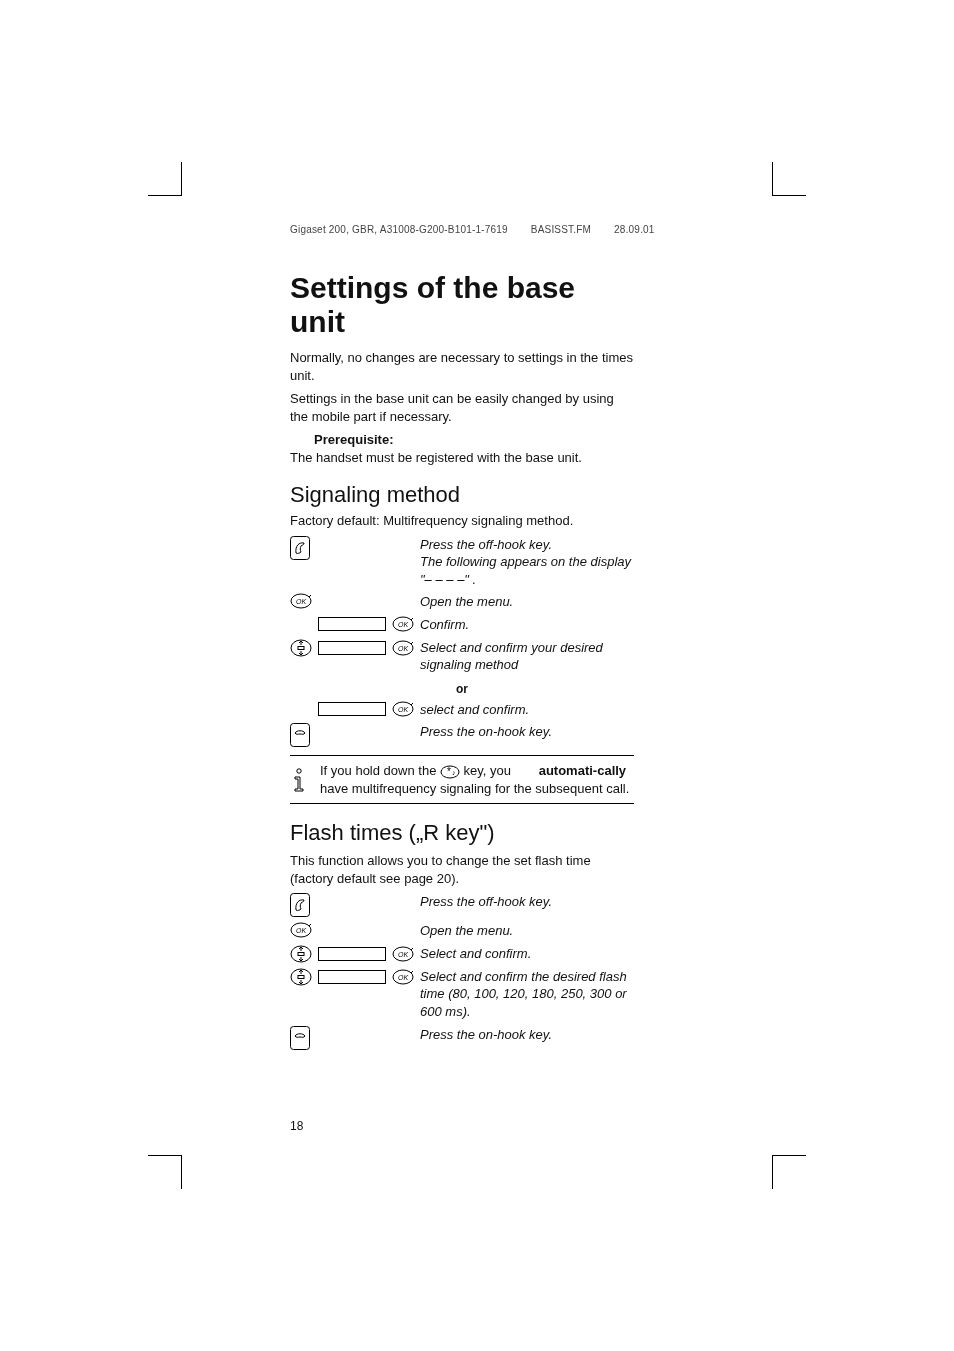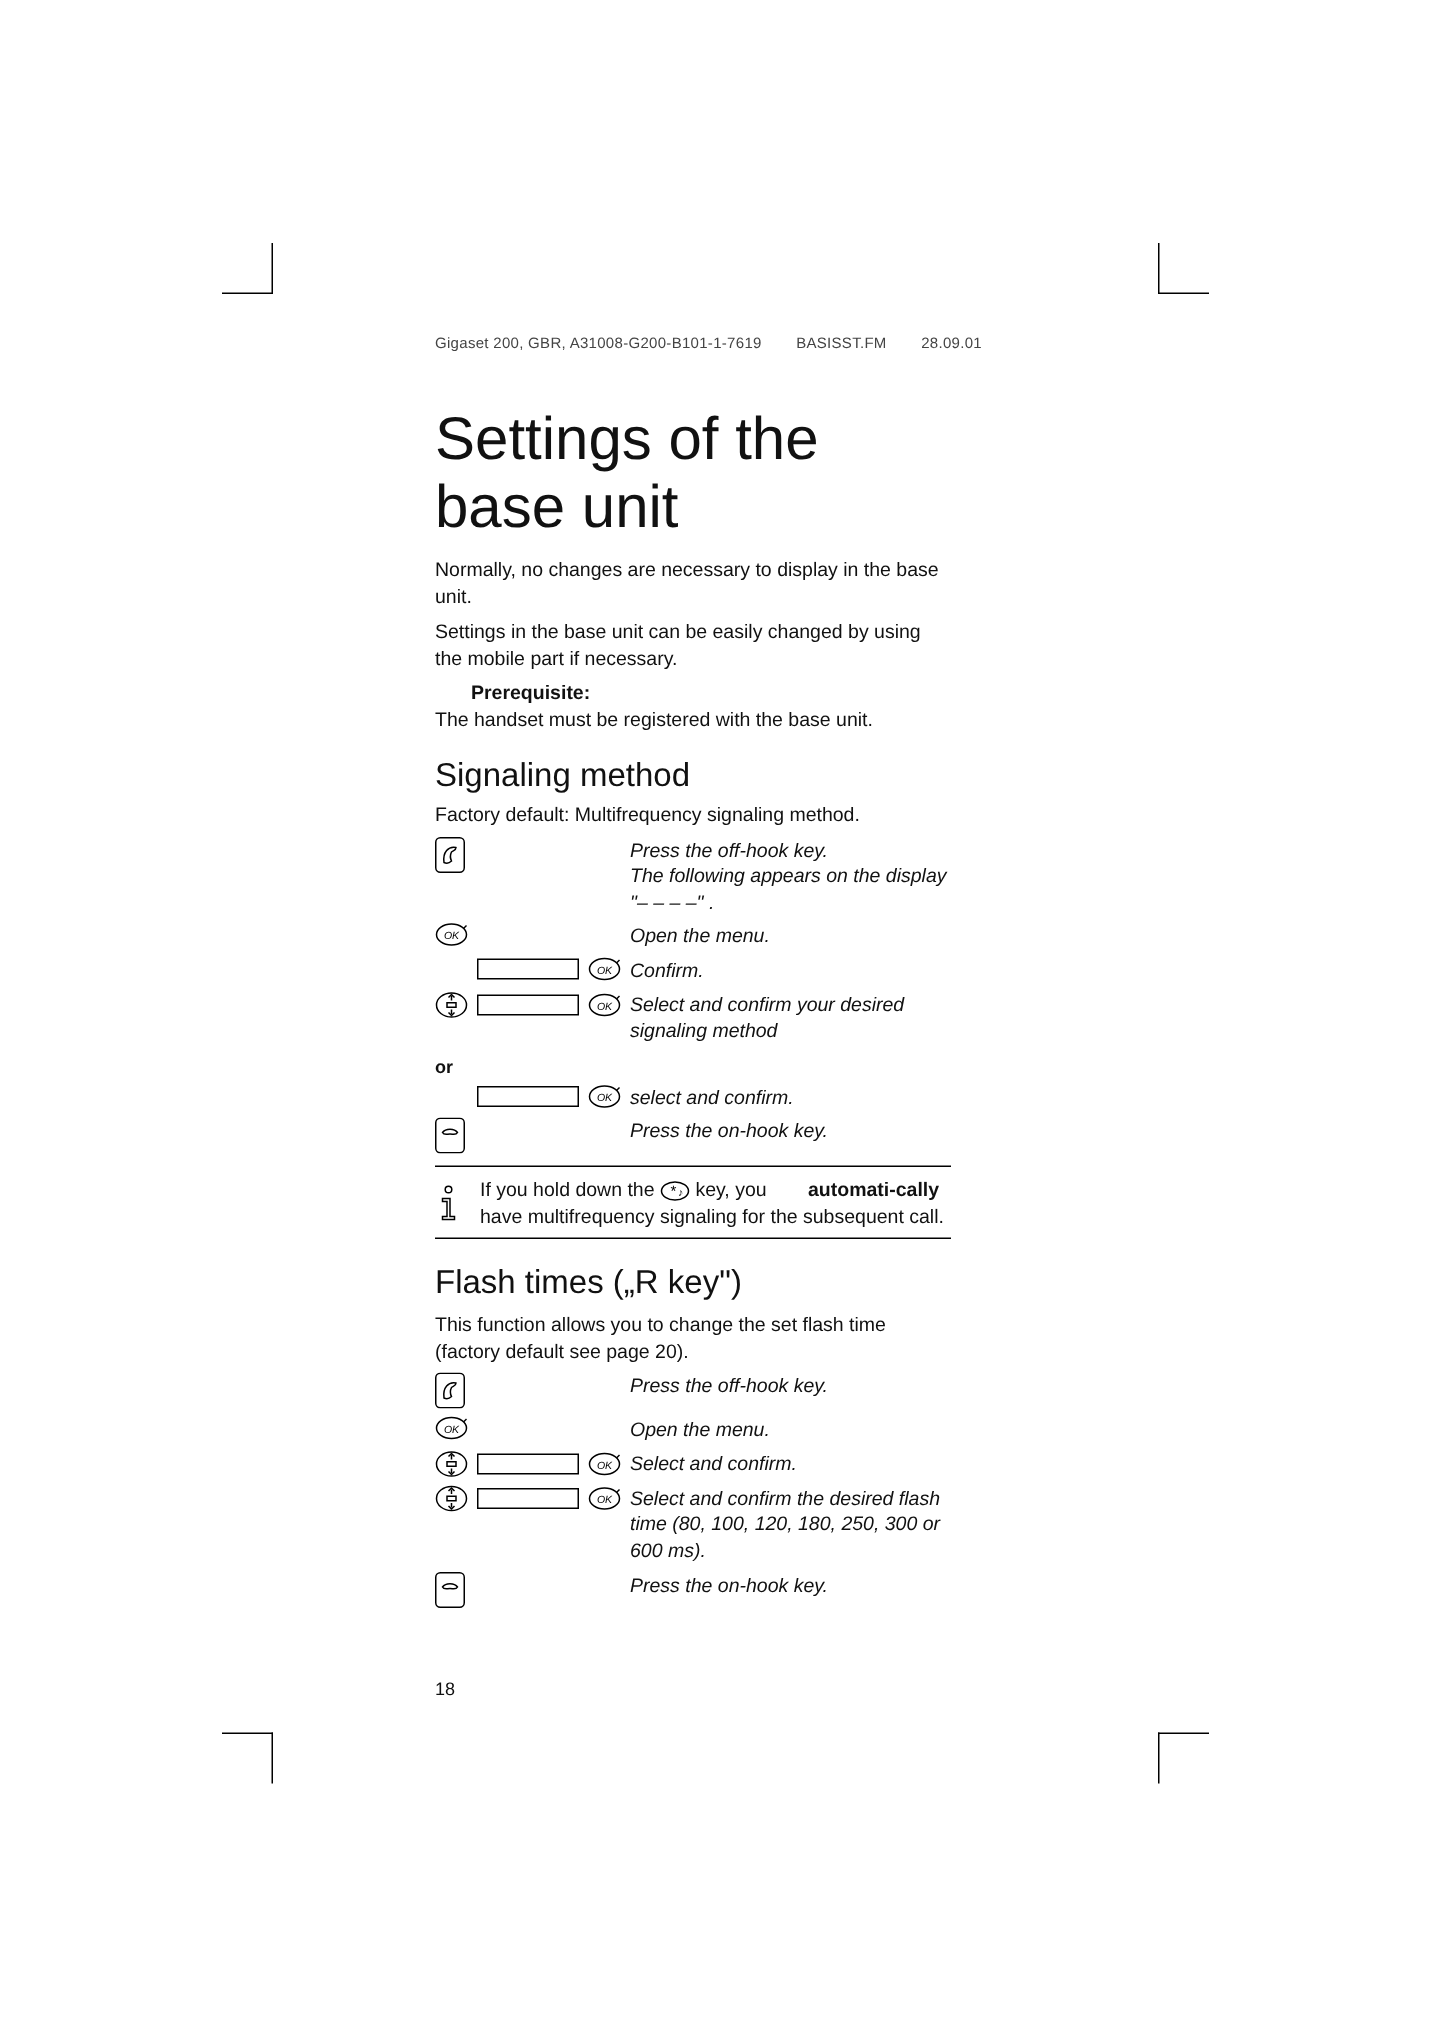--- a/index.html
+++ b/index.html
@@ -54,8 +54,8 @@
   }
 
   h1.title {
-    font-weight: 400;
-    font-size: 40px;
+    font-weight: 700;
+    font-size: 30px;
     margin: 36px 0 10px 0;
   }
   h2.sub {

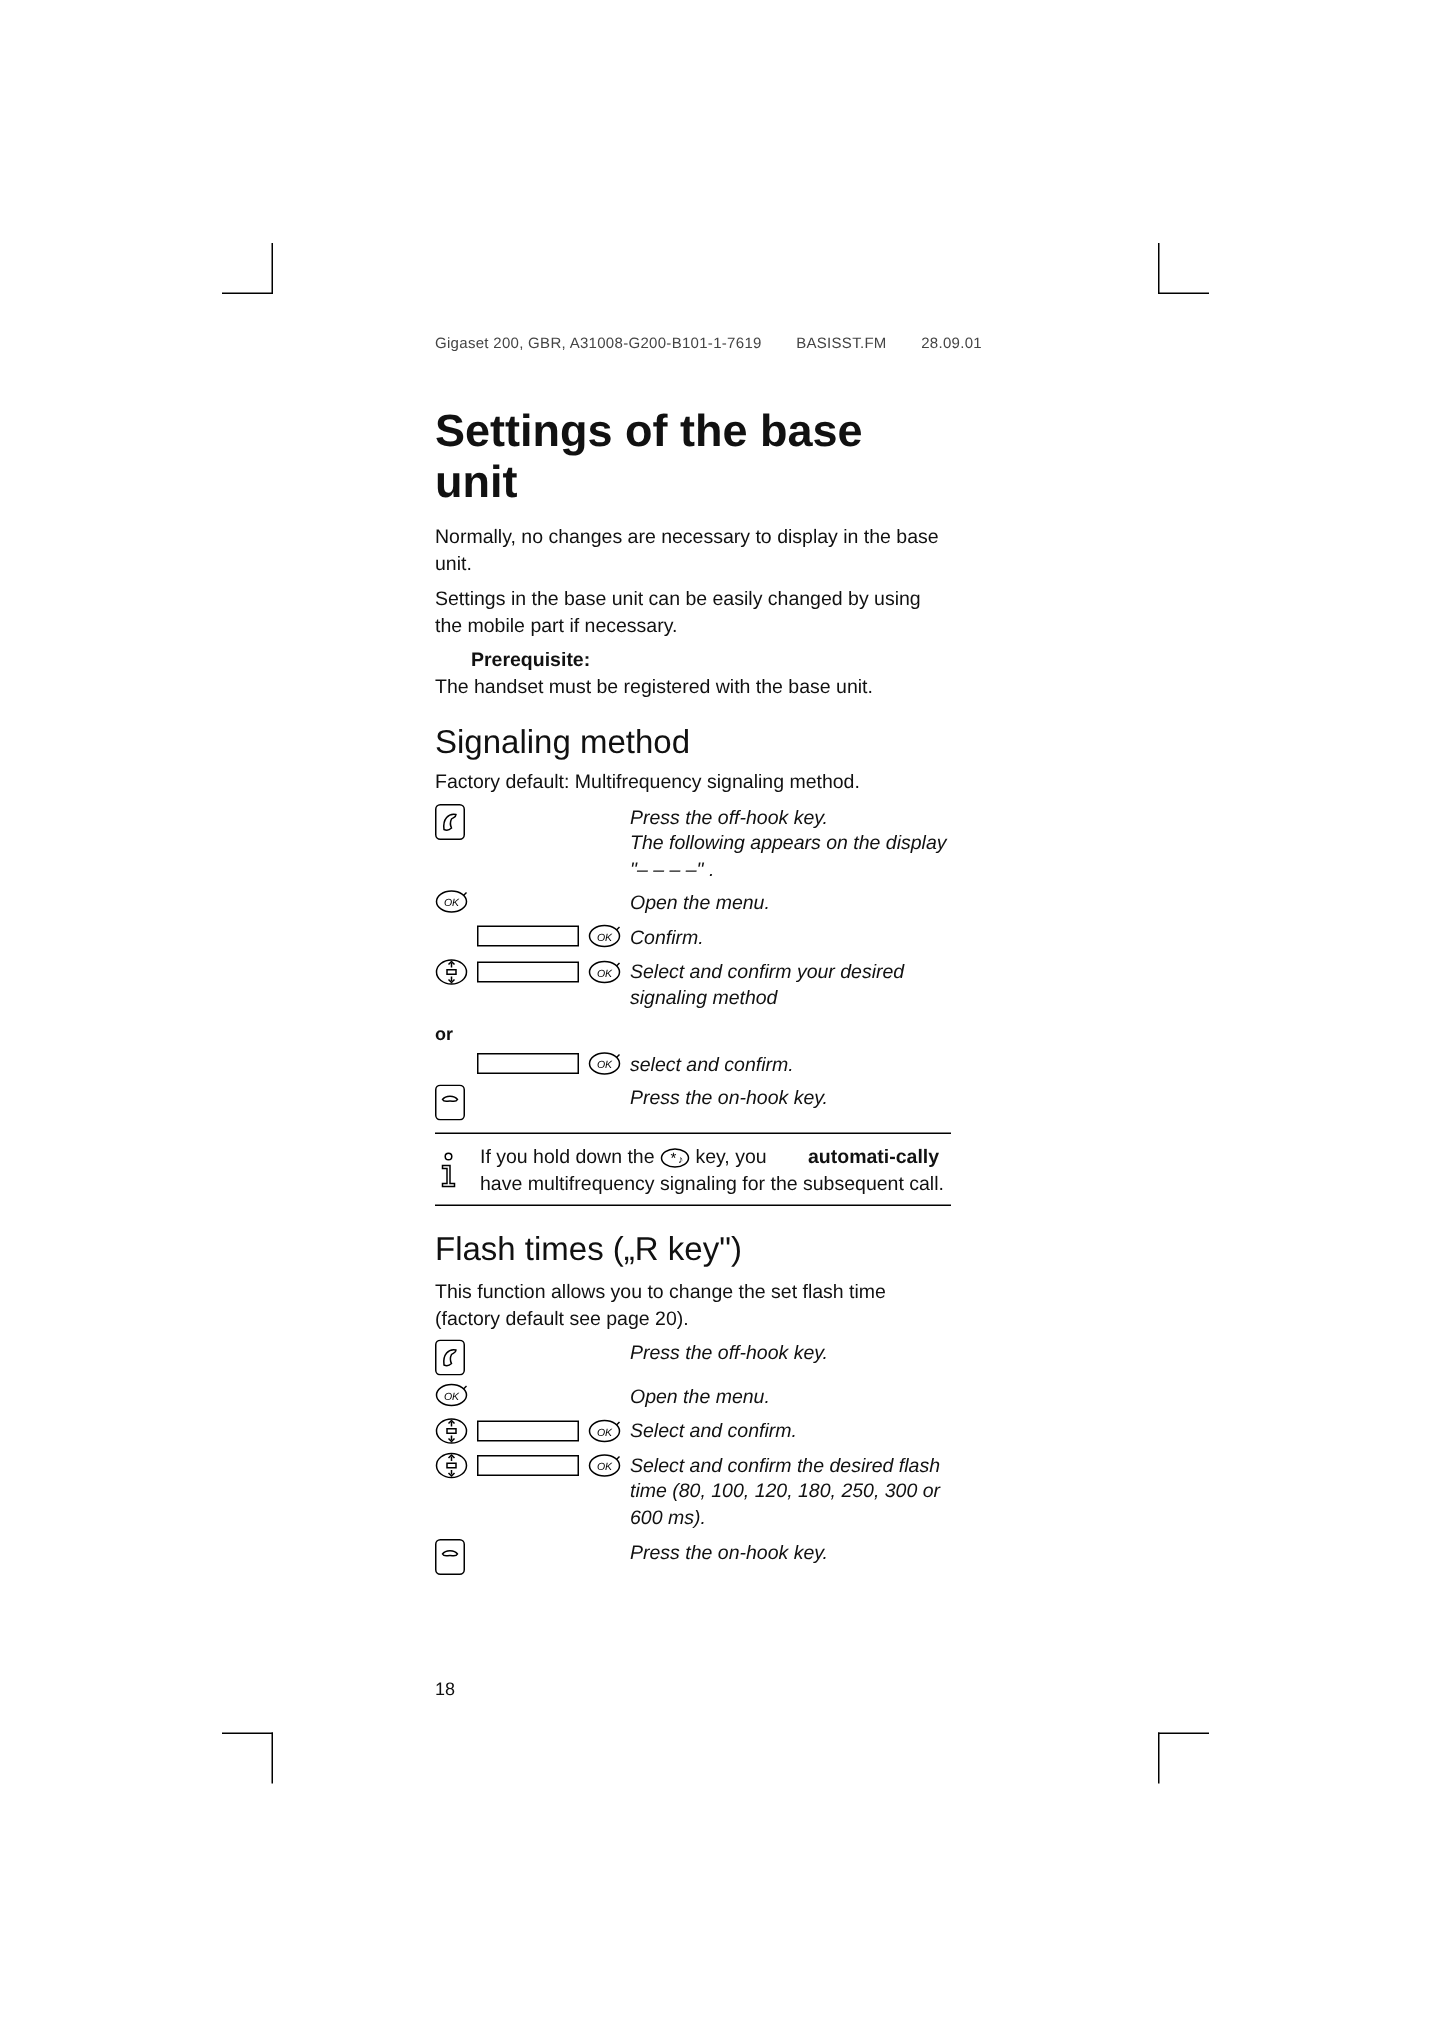--- a/index.html
+++ b/index.html
@@ -156,7 +156,7 @@
     <div class="body-col">
       <h1 class="title">Settings of the base unit</h1>
 
-      <p class="para">Normally, no changes are necessary to display in the base unit.</p>
+      <p class="para">Normally, no changes are necessary to settings in the times unit.</p>
       <p class="para">Settings in the base unit can be easily changed by using the mobile part if necessary.</p>
       <p class="para">
         <span class="bold">Prerequisite:</span><br>

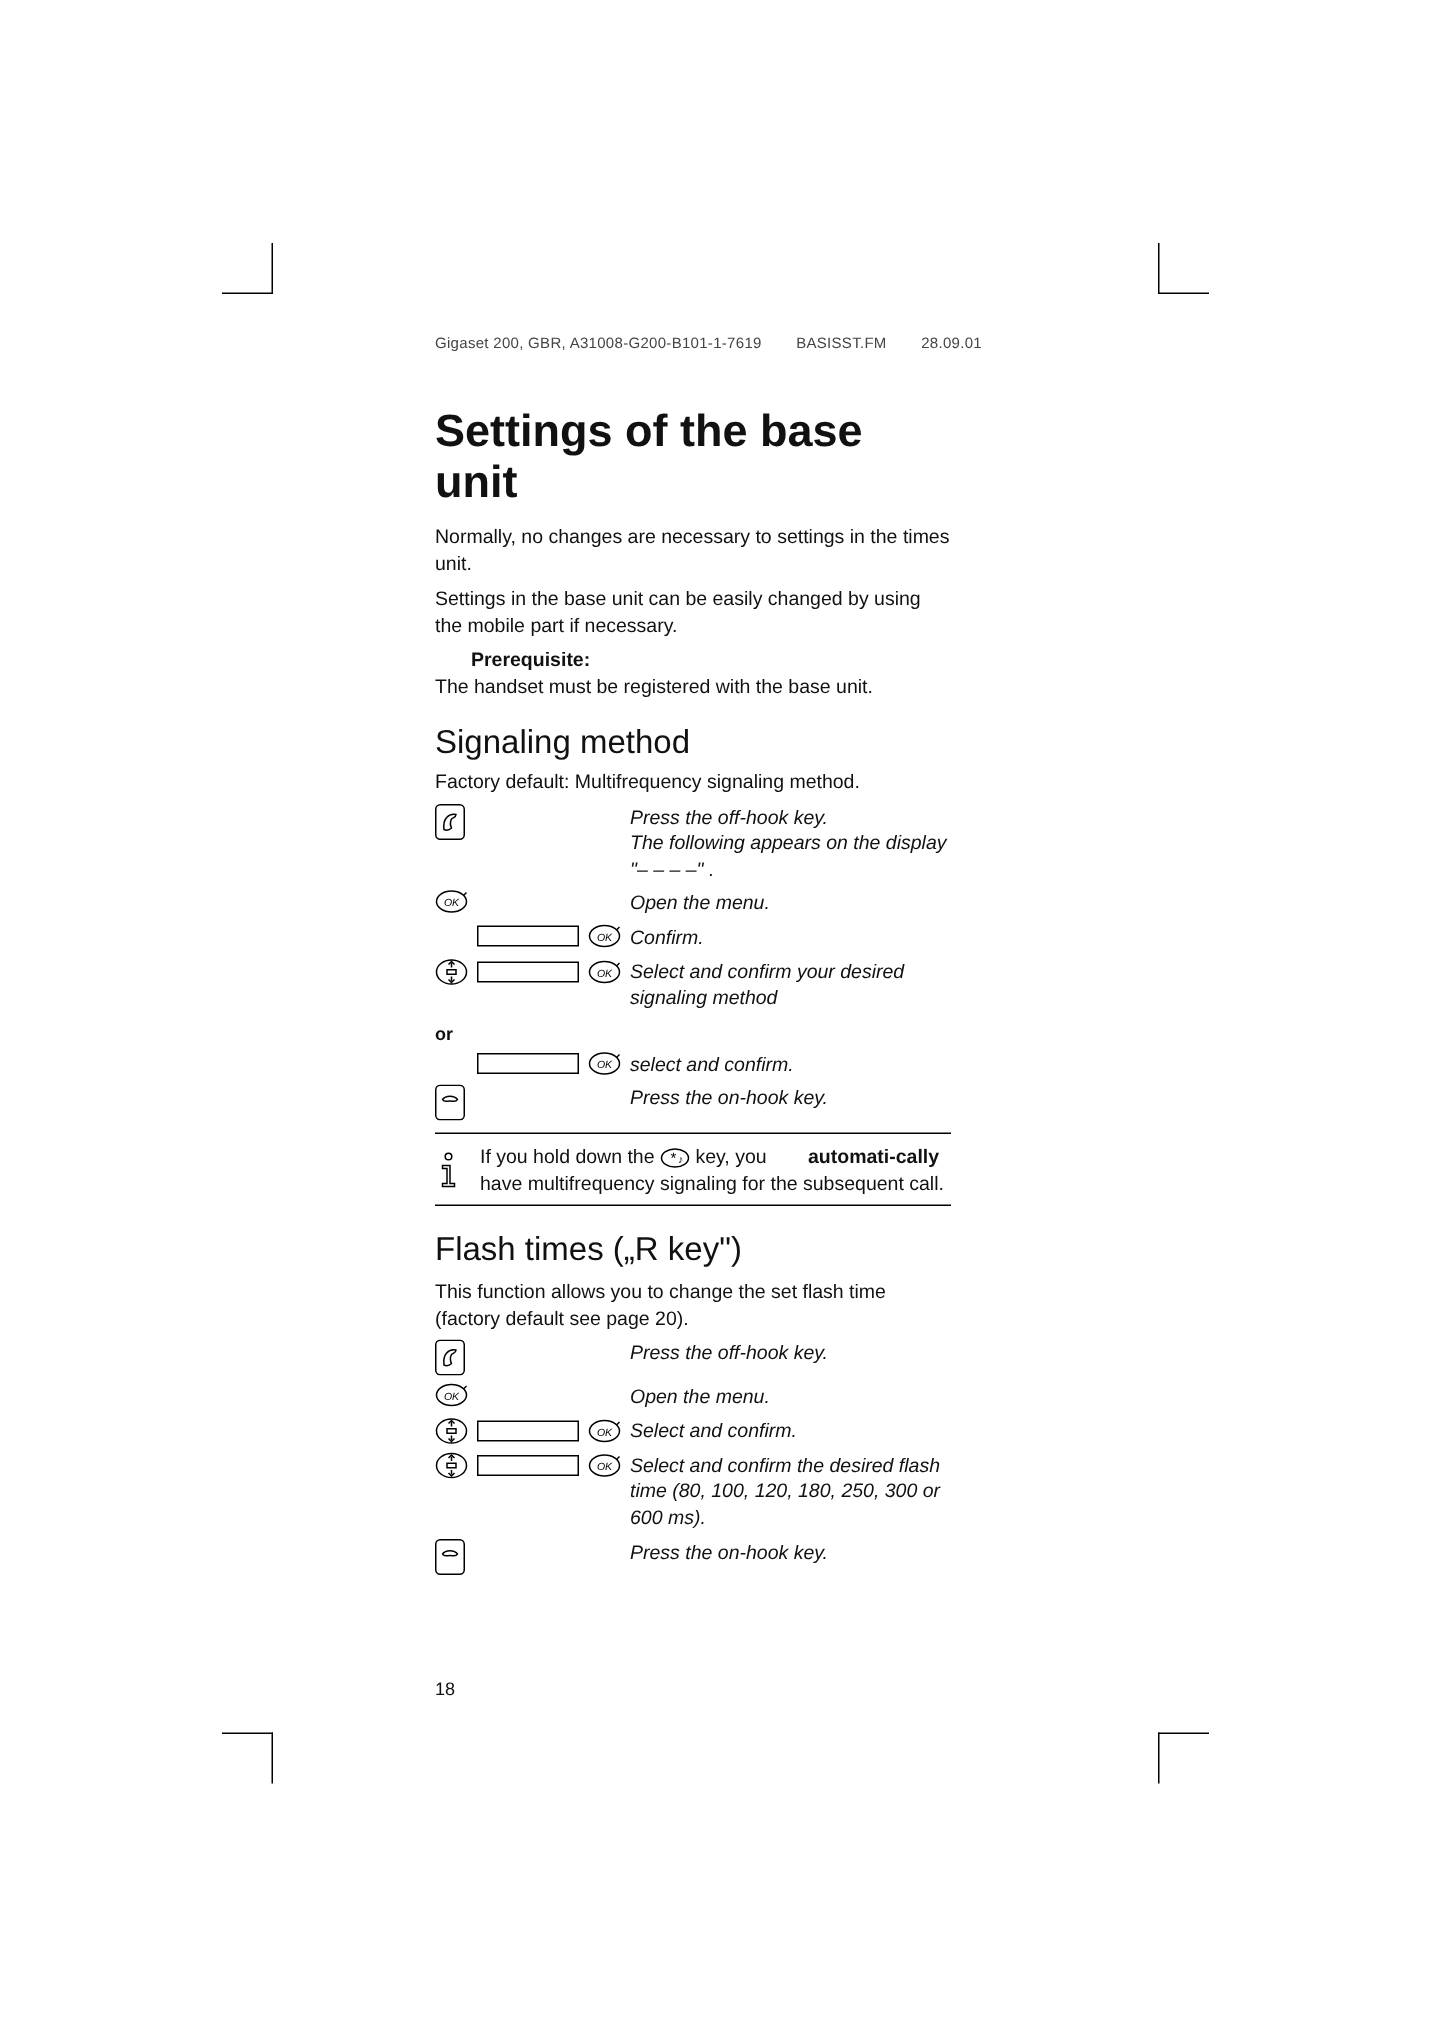--- a/index.html
+++ b/index.html
@@ -93,6 +93,7 @@
     font-size: 12px;
     font-weight: 700;
     margin: 8px 0 2px 0;
+    text-align: center;
   }
 
   .icon {

